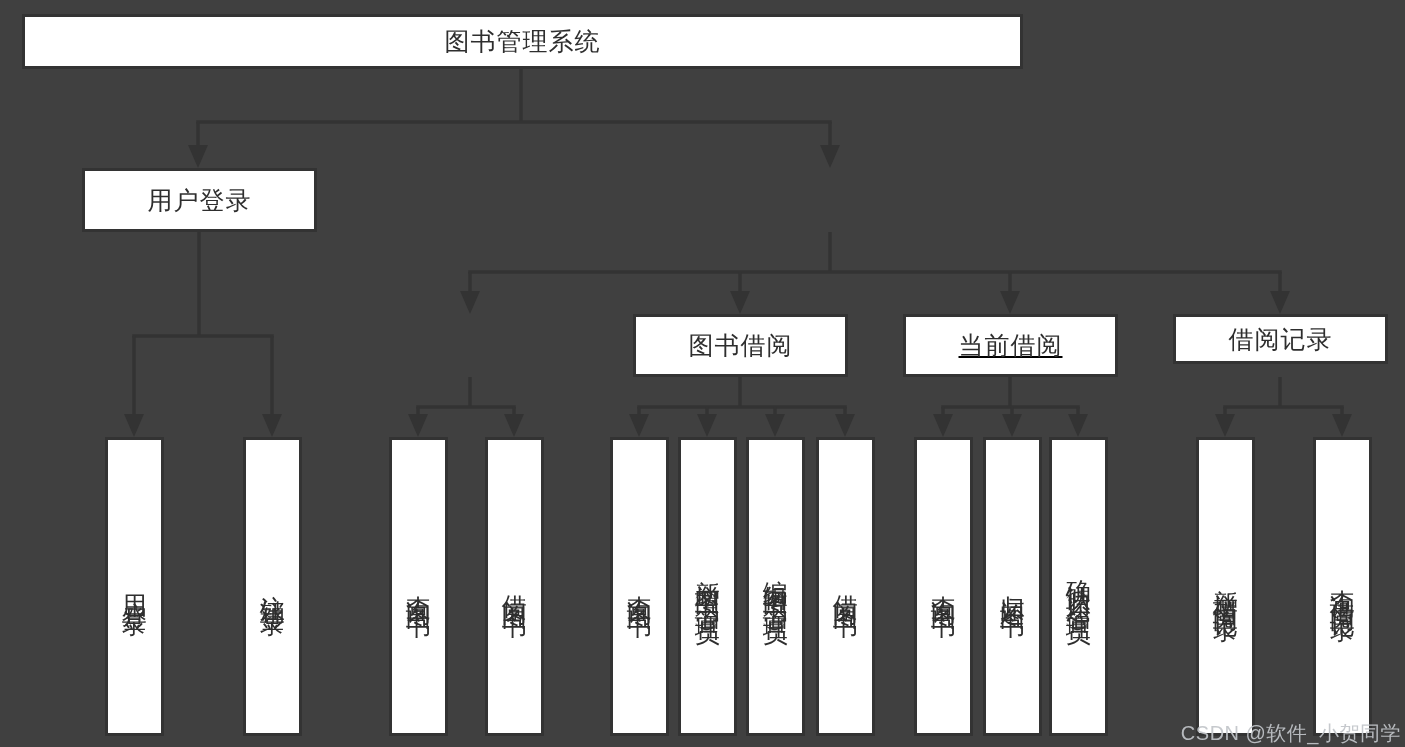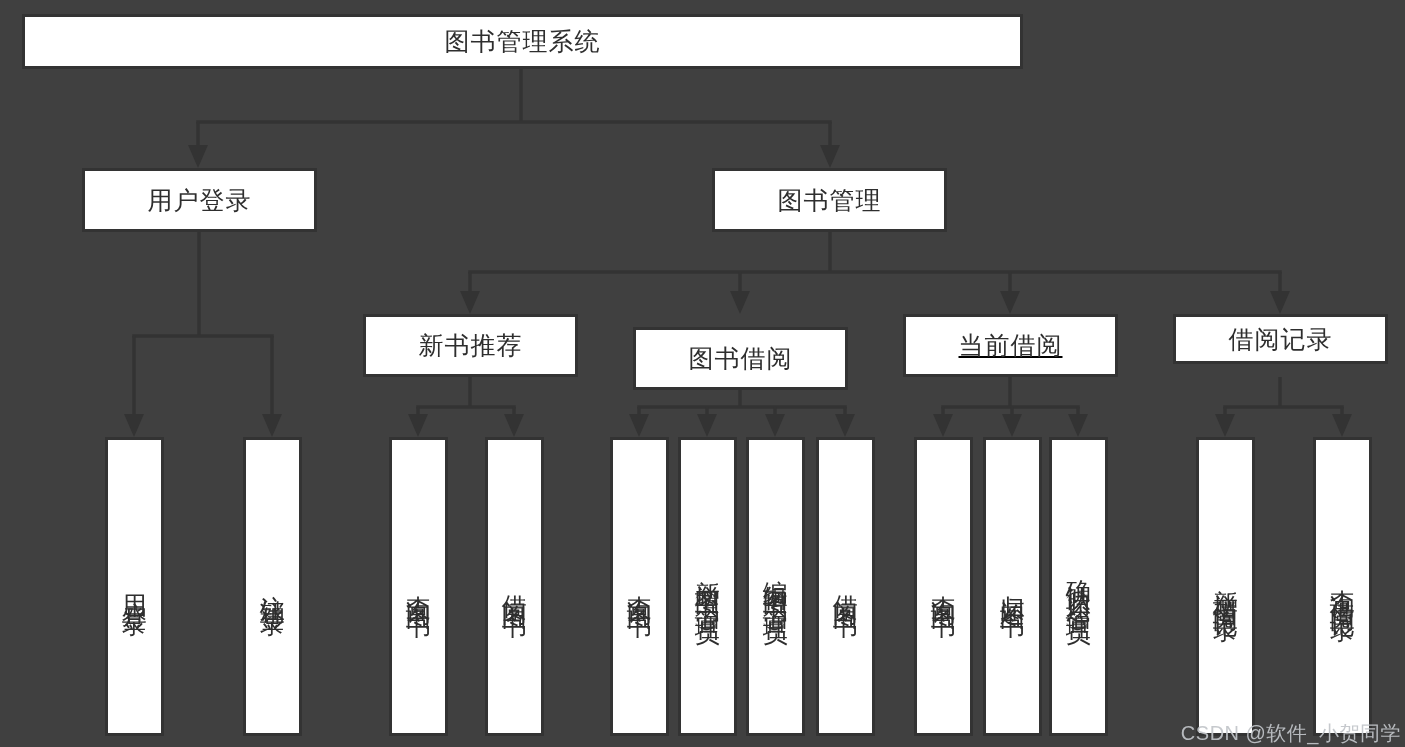--- a/index.html
+++ b/index.html
@@ -116,9 +116,6 @@
   <div class="box" style="left:82px; top:168px; width:235px; height:64px;">
     <span class="hlabel">用户登录</span>
   </div>
-  <div class="box" style="left:712px; top:168px; width:235px; height:64px;">
-    <span class="hlabel">图书管理</span>
-  </div>
 
   <div class="box" style="left:363px; top:314px; width:215px; height:63px;">
     <span class="hlabel">新书推荐</span>

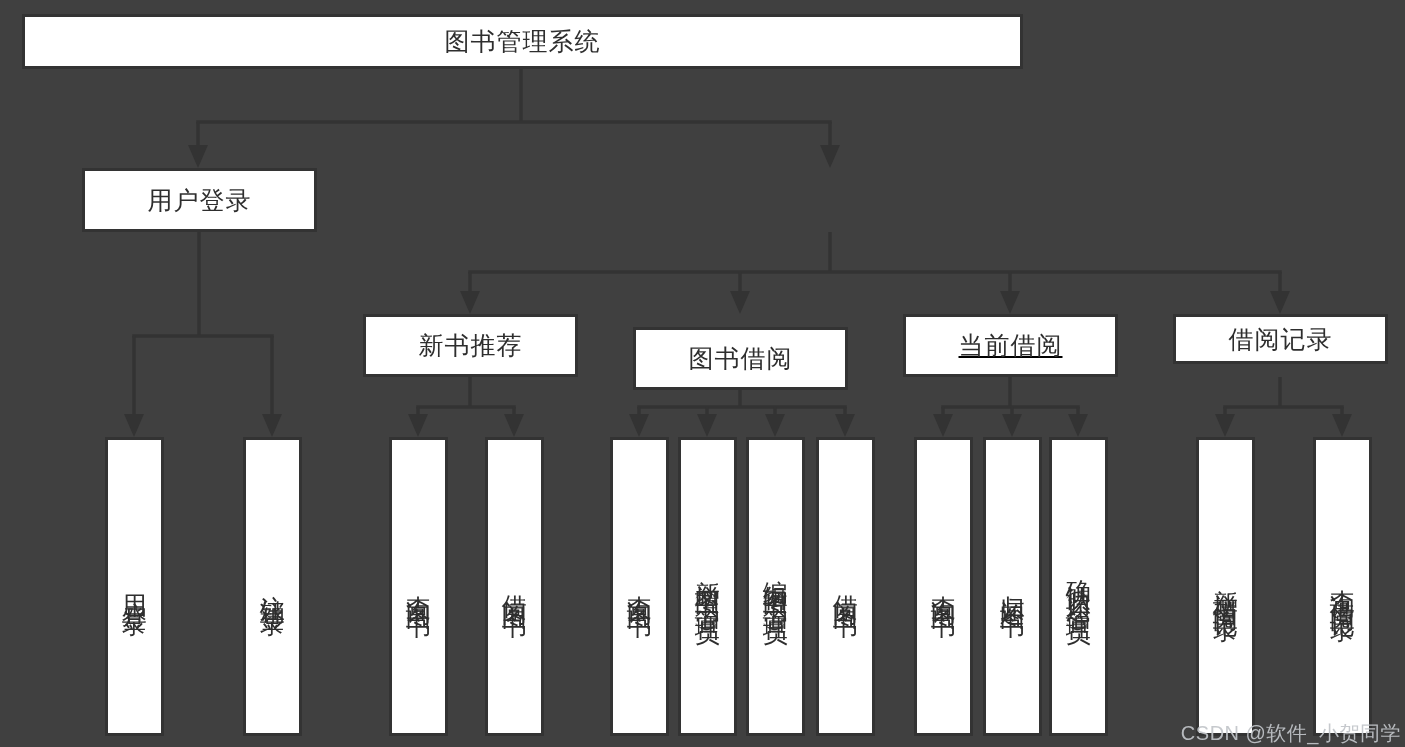--- a/index.html
+++ b/index.html
@@ -117,9 +117,6 @@
     <span class="hlabel">用户登录</span>
   </div>
 
-  <div class="box" style="left:363px; top:314px; width:215px; height:63px;">
-    <span class="hlabel">新书推荐</span>
-  </div>
   <div class="box" style="left:633px; top:314px; width:215px; height:63px;margin-top:13px;">
     <span class="hlabel">图书借阅</span>
   </div>

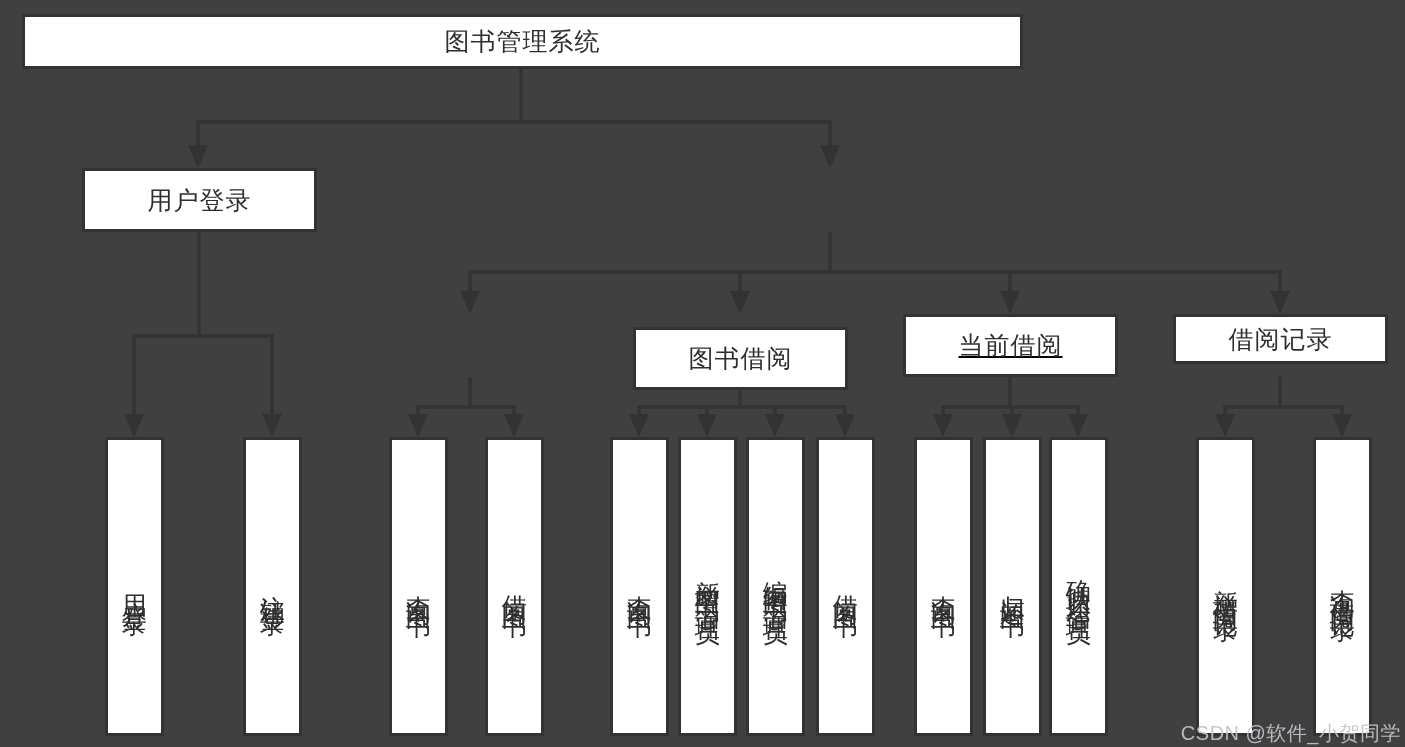--- a/index.html
+++ b/index.html
@@ -117,7 +117,7 @@
     <span class="hlabel">用户登录</span>
   </div>
 
-  <div class="box" style="left:633px; top:314px; width:215px; height:63px;margin-top:13px;">
+  <div class="box" style="left:633px; top:314px; width:215px; height:63px;">
     <span class="hlabel">图书借阅</span>
   </div>
   <div class="box" style="left:903px; top:314px; width:215px; height:63px;text-decoration:underline;">

